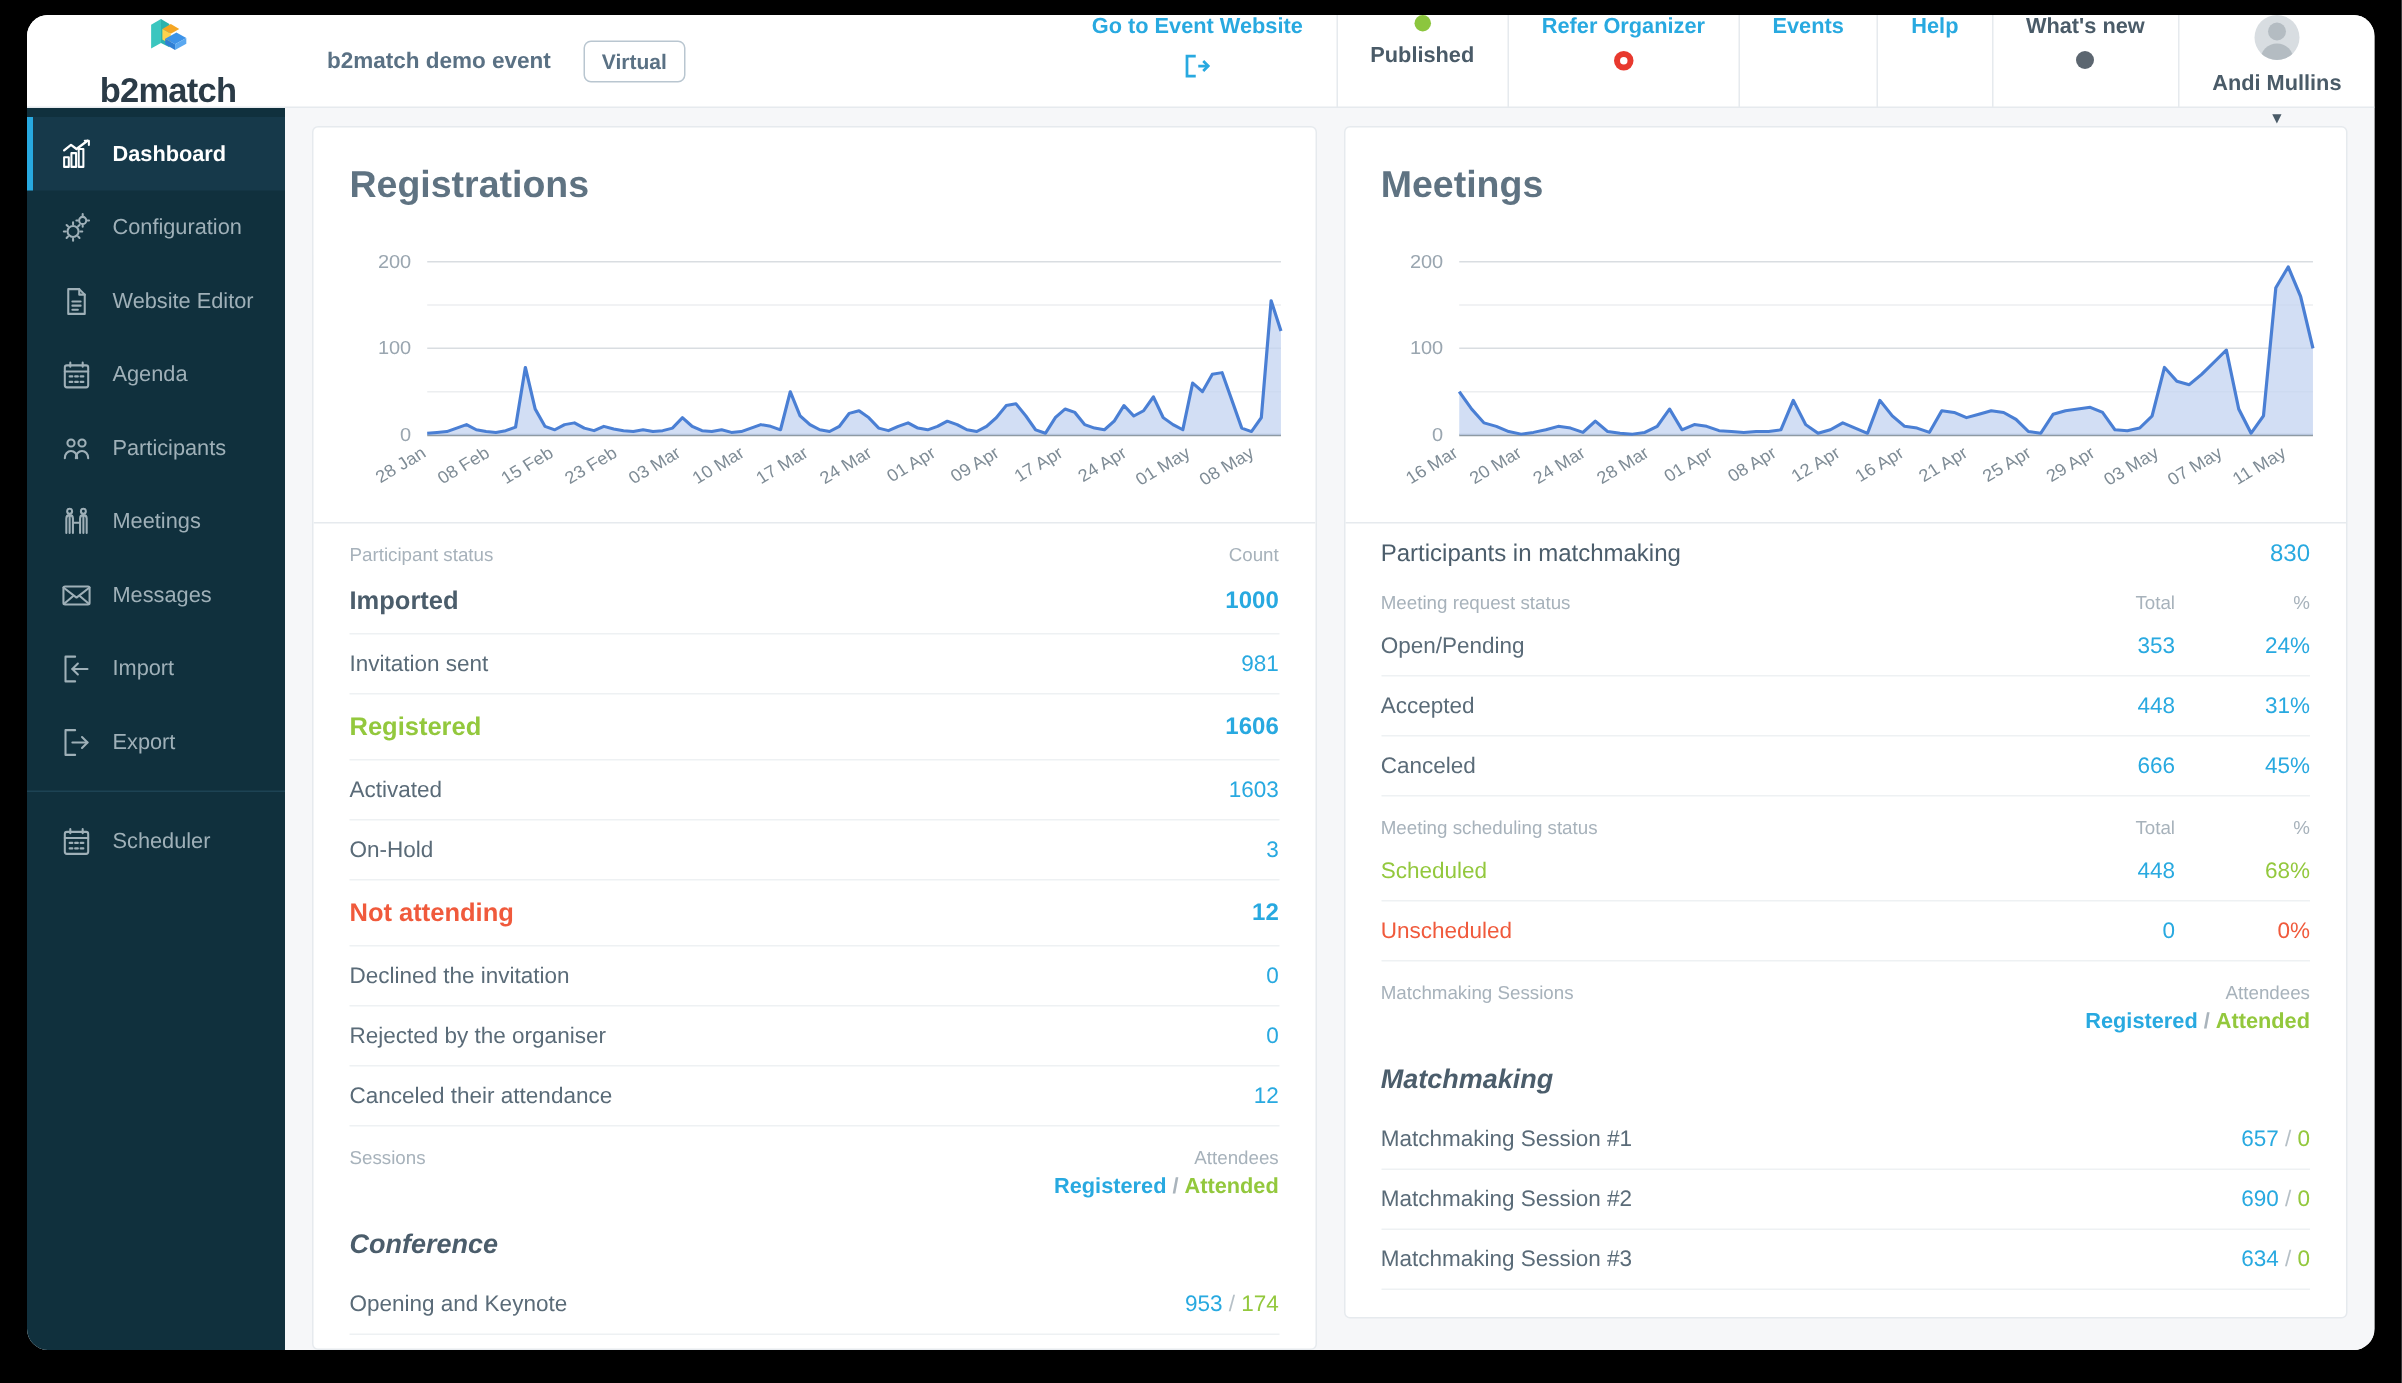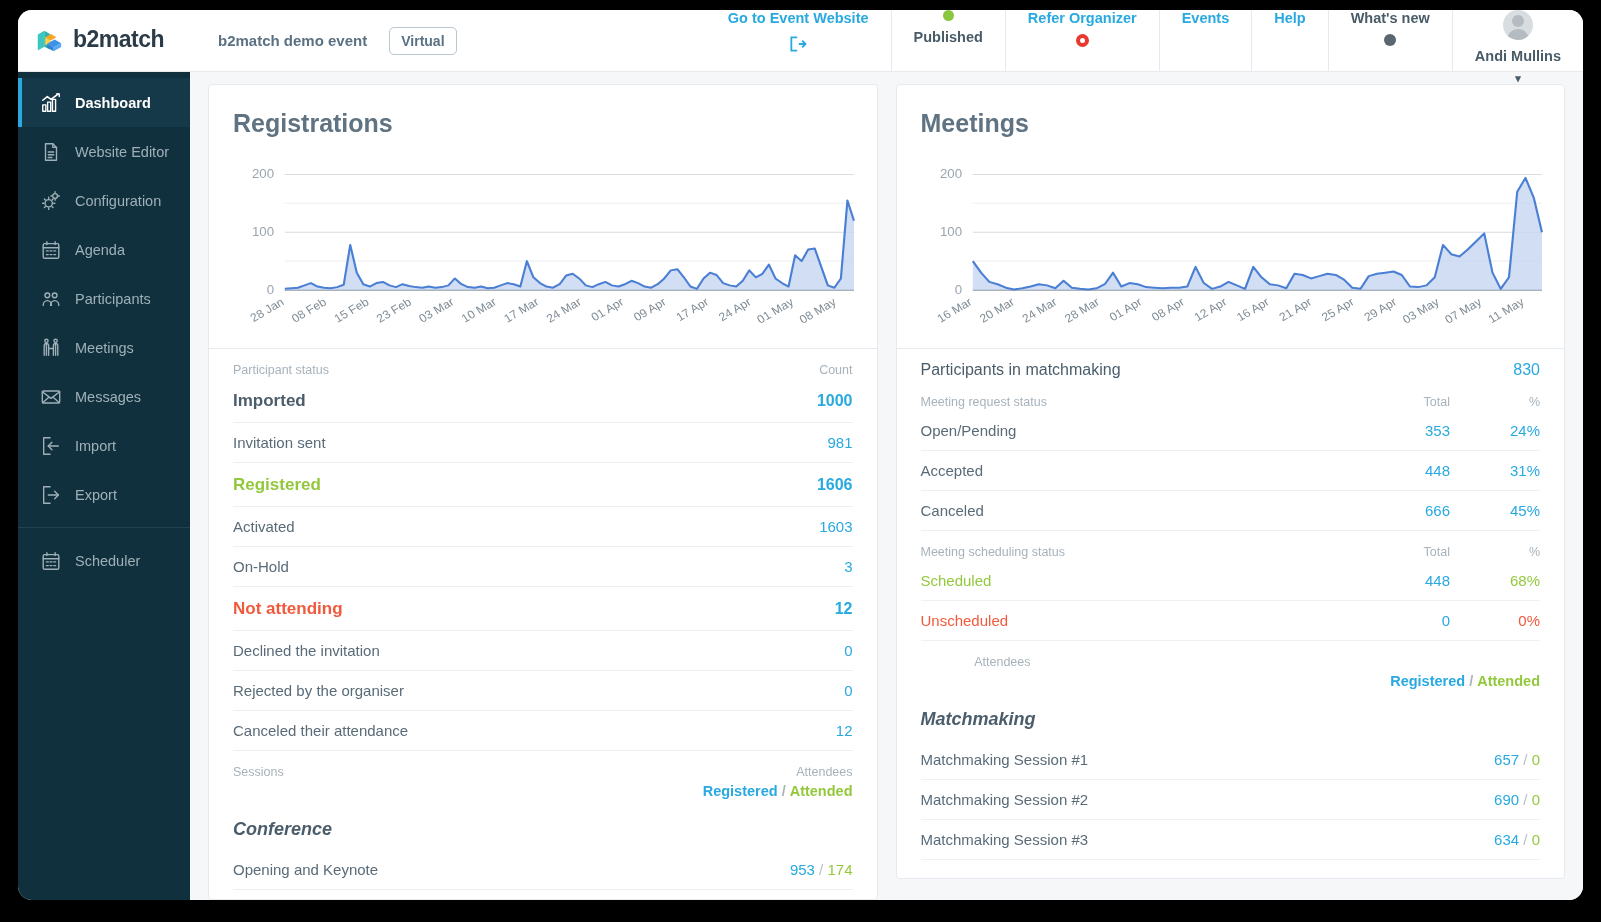--- a/index.html
+++ b/index.html
@@ -30,8 +30,9 @@
   }
   .brand {
     width: 172px;
-    display: flex; gap: 9px;
+    display: flex; align-items: center; gap: 9px;
     padding-left: 16px;
+    flex-direction: column;
   }
   .logo-mark { width: 30px; height: 30px; display:block; }
   .brand-name {

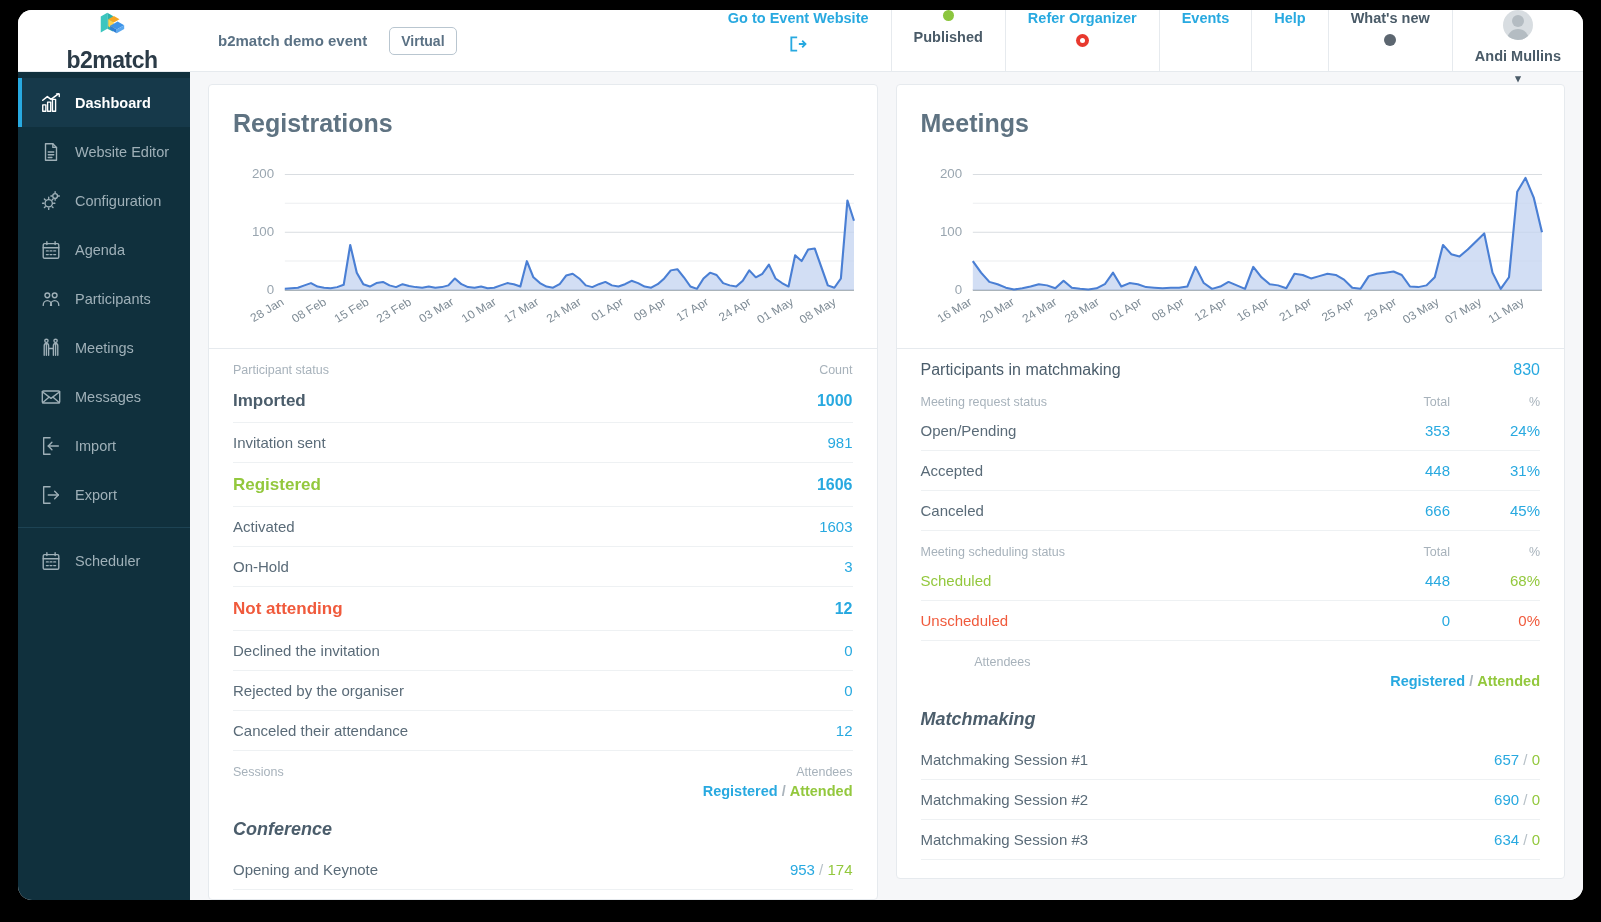--- a/index.html
+++ b/index.html
@@ -269,16 +269,6 @@
         <div class="nav-item">
           <span class="ico-wrap">
             <svg class="ico" viewBox="0 0 24 24" fill="none" stroke="currentColor" stroke-width="1.5" stroke-linecap="round" stroke-linejoin="round">
-              <path d="M6 3h8l4 4v14H6z"></path>
-              <path d="M14 3v4h4"></path>
-              <path d="M9 12h6M9 15h6M9 18h4"></path>
-            </svg>
-          </span>
-          <span>Website Editor</span>
-        </div>
-        <div class="nav-item">
-          <span class="ico-wrap">
-            <svg class="ico" viewBox="0 0 24 24" fill="none" stroke="currentColor" stroke-width="1.5" stroke-linecap="round" stroke-linejoin="round">
               <circle cx="9.5" cy="14.5" r="4"></circle>
               <path d="M9.5 9.2v-1.4M9.5 21.2v-1.4M4.2 14.5H2.8M16.2 14.5h-1.4M5.8 10.8L4.8 9.8M14.2 19.2l-1-1M5.8 18.2l-1 1M14.2 9.8l-1 1"></path>
               <circle cx="16.5" cy="6.5" r="2.6"></circle>
@@ -286,6 +276,16 @@
             </svg>
           </span>
           <span>Configuration</span>
+        </div>
+        <div class="nav-item">
+          <span class="ico-wrap">
+            <svg class="ico" viewBox="0 0 24 24" fill="none" stroke="currentColor" stroke-width="1.5" stroke-linecap="round" stroke-linejoin="round">
+              <path d="M6 3h8l4 4v14H6z"></path>
+              <path d="M14 3v4h4"></path>
+              <path d="M9 12h6M9 15h6M9 18h4"></path>
+            </svg>
+          </span>
+          <span>Website Editor</span>
         </div>
         <div class="nav-item">
           <span class="ico-wrap">

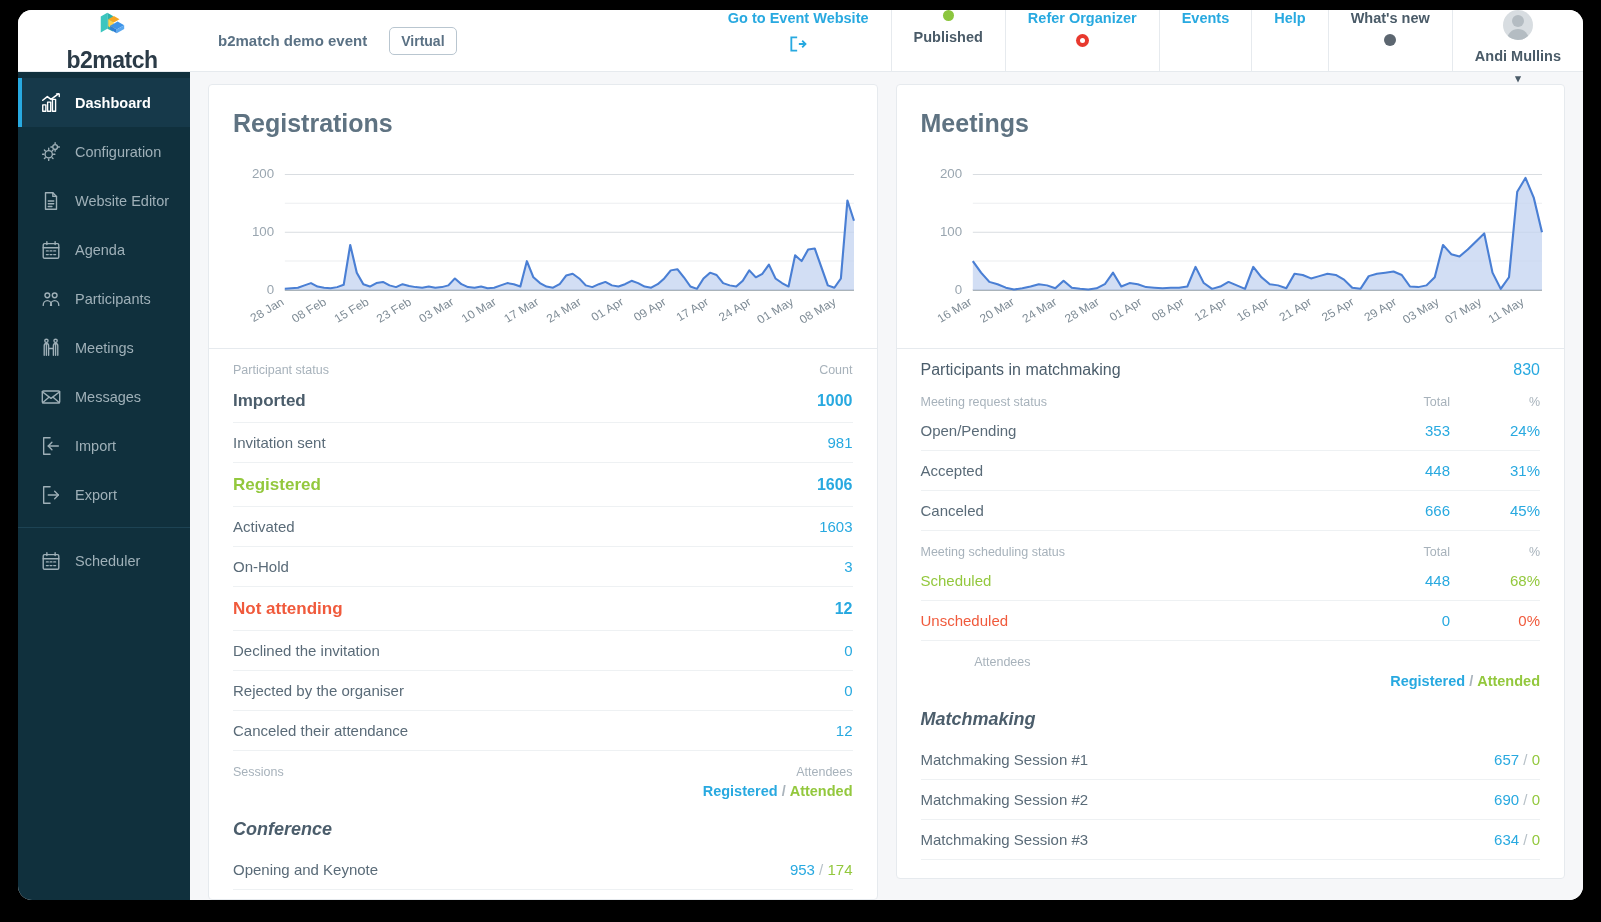--- a/index.html
+++ b/index.html
@@ -543,6 +543,7 @@
             </div>
 
           <div class="hdr-row">
+            <span class="l">Matchmaking Sessions</span>
             <span class="c">Attendees</span>
           </div>
           <div class="legend">

